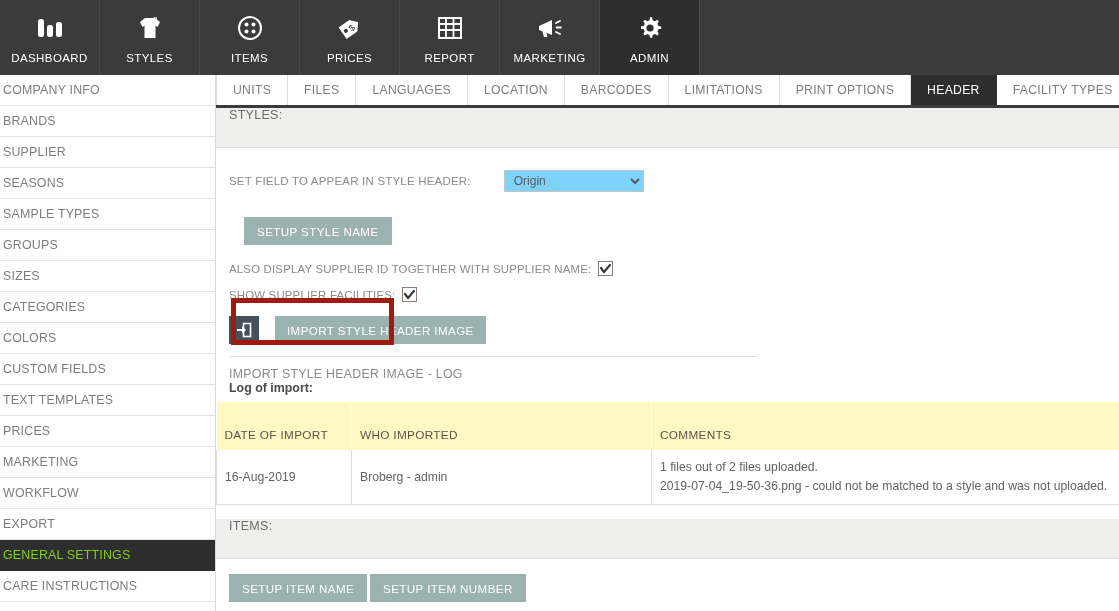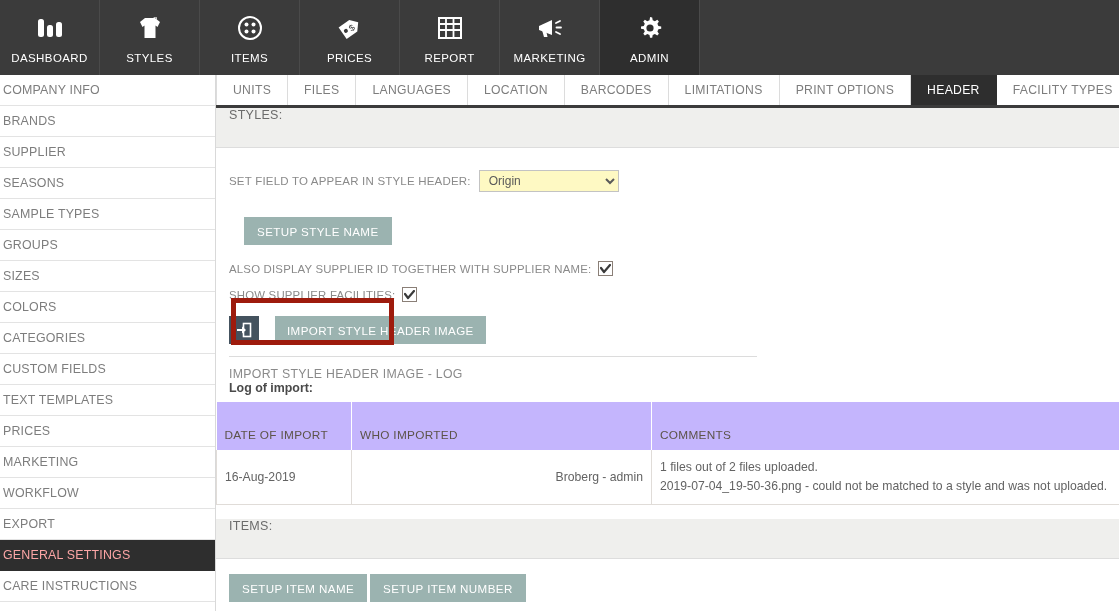--- a/index.html
+++ b/index.html
@@ -141,9 +141,10 @@
     font-family: "Liberation Sans", sans-serif;
     color: #5a5a5a;
     border: 1px solid #c3c3c3;
-    background: #fef9c3;
+    background: #7dd3fc;
     padding-left: 5px;
     border-radius: 0;
+    margin-left: 25px;
   }
 
   

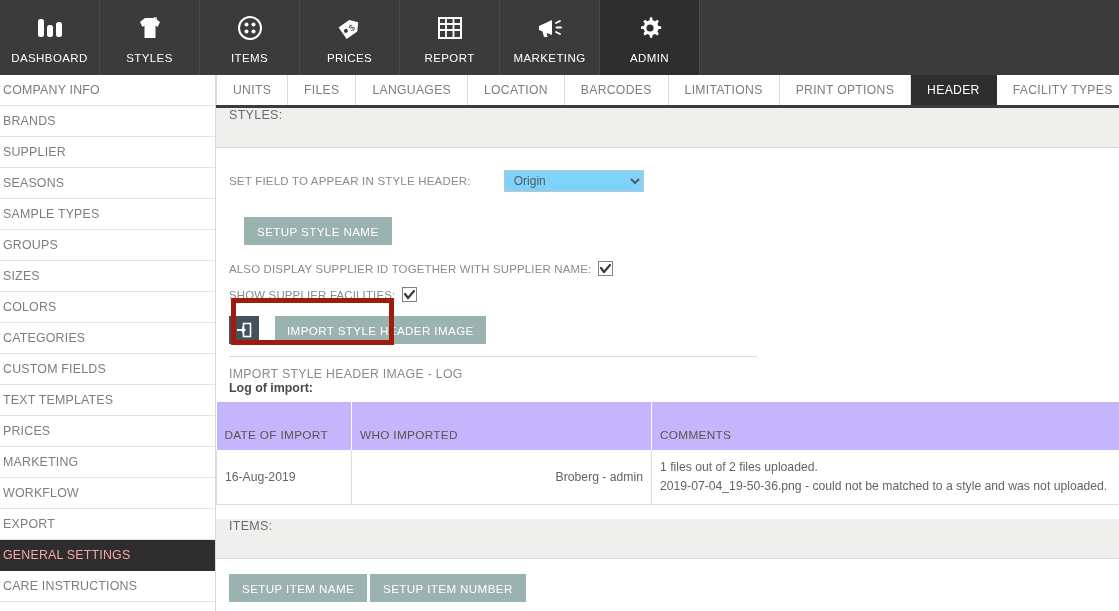--- a/index.html
+++ b/index.html
@@ -403,10 +403,10 @@
         <span>SIZES</span>
       </div>
     <div class="side-item">
+        <span>CATEGORIES</span>
+      </div>
+    <div class="side-item">
         <span>COLORS</span>
-      </div>
-    <div class="side-item">
-        <span>CATEGORIES</span>
       </div>
     <div class="side-item">
         <span>CUSTOM FIELDS</span>

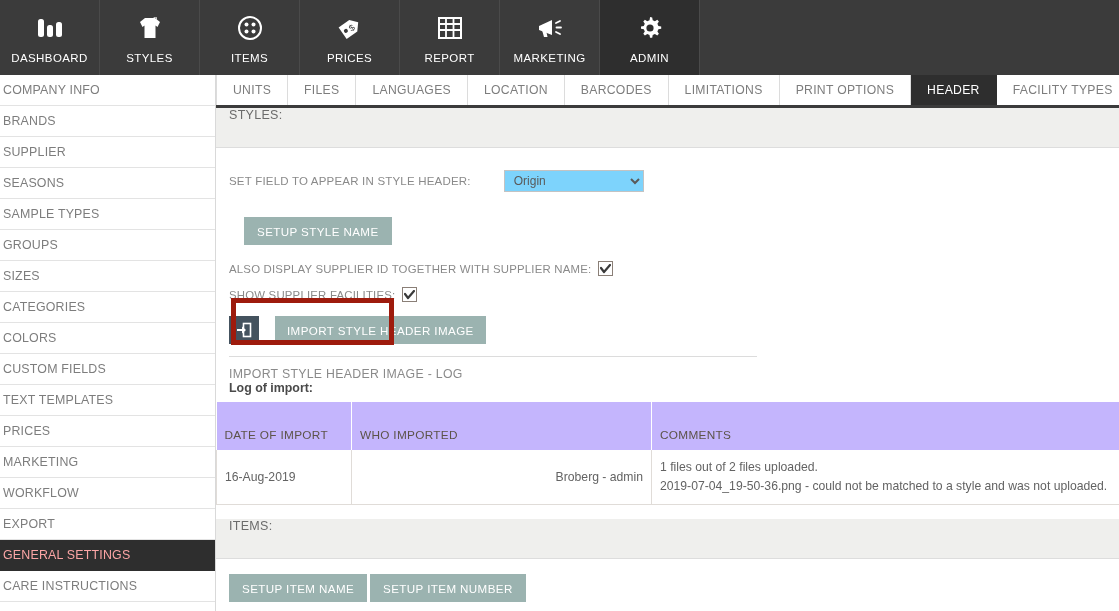--- a/index.html
+++ b/index.html
@@ -260,7 +260,7 @@
     table-layout: fixed;
   }
   table.logtable th {
-    background: #c4b5fd;
+    background: #fef9c3;
     color: #5c5349;
     font-weight: normal;
     font-size: 11.8px;

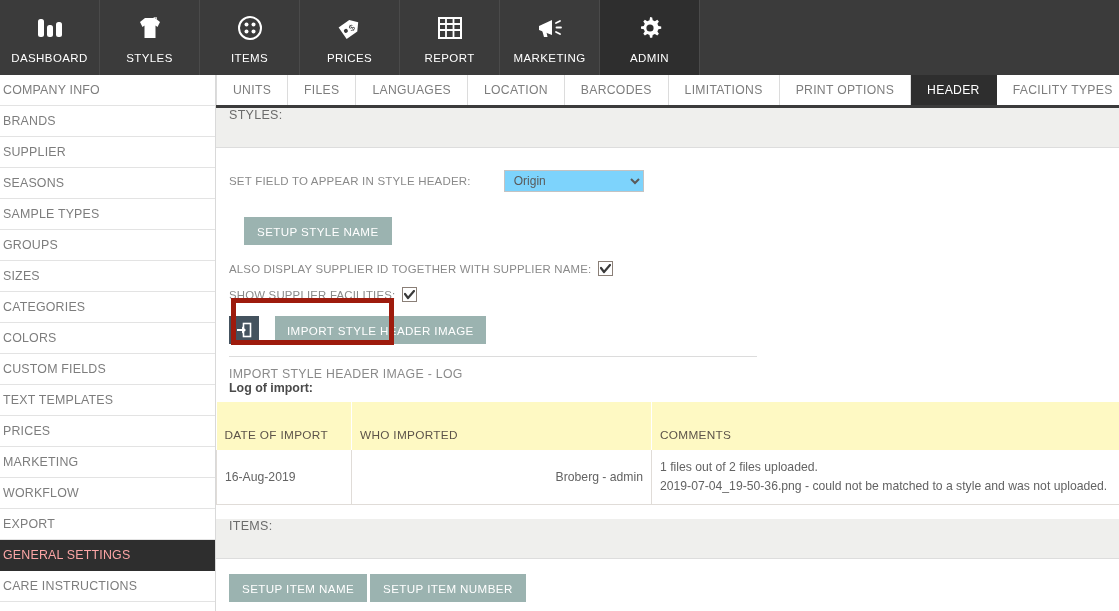--- a/index.html
+++ b/index.html
@@ -280,7 +280,7 @@
     background: #ffffff;
   }
   td.col-date { width: 135px; }
-  td.col-who  { width: 300px; text-align: right; }
+  td.col-who  { width: 300px; }
   .cmt-line { line-height: 19px; }
 
   .items-bar { margin-top: 14px; }

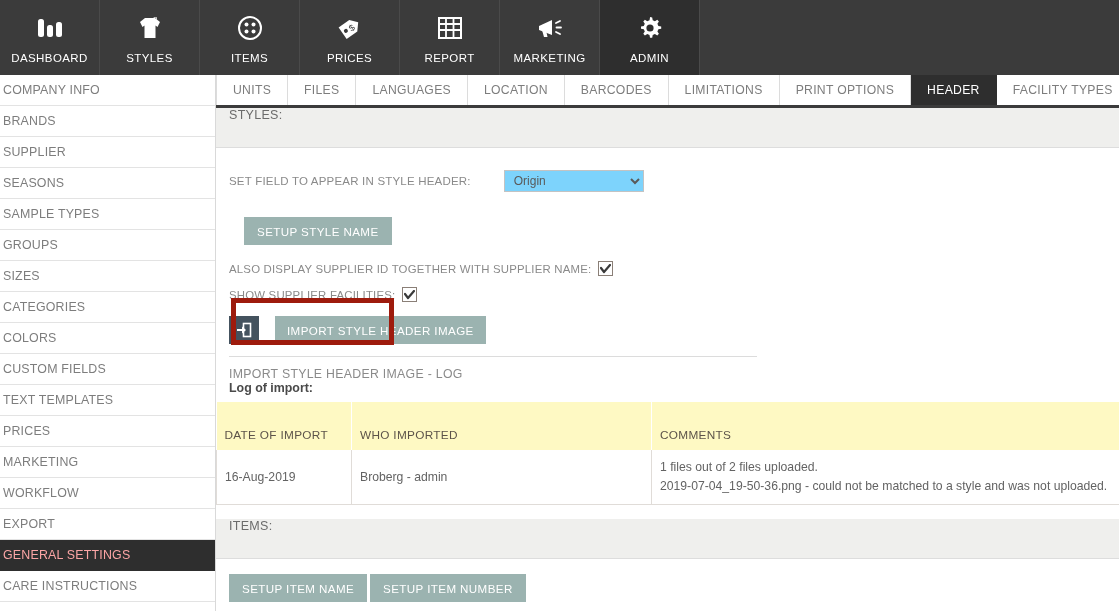--- a/index.html
+++ b/index.html
@@ -68,7 +68,7 @@
   }
   .side-item.active {
     background: #2e2e2e;
-    color: #fca5a5;
+    color: #84cc16;
     border-bottom: 1px solid #2e2e2e;
   }
 

